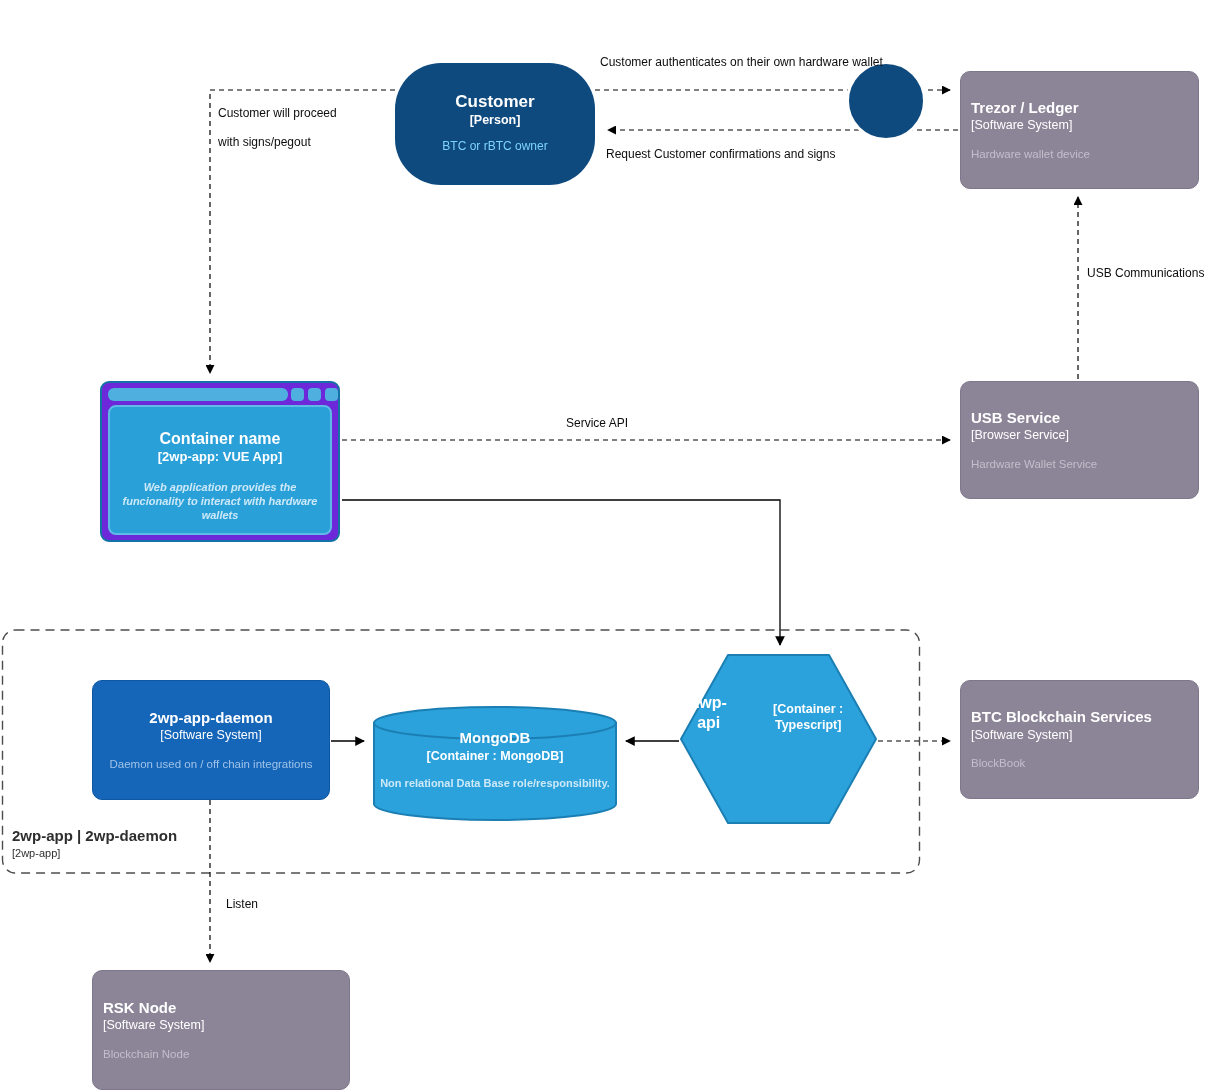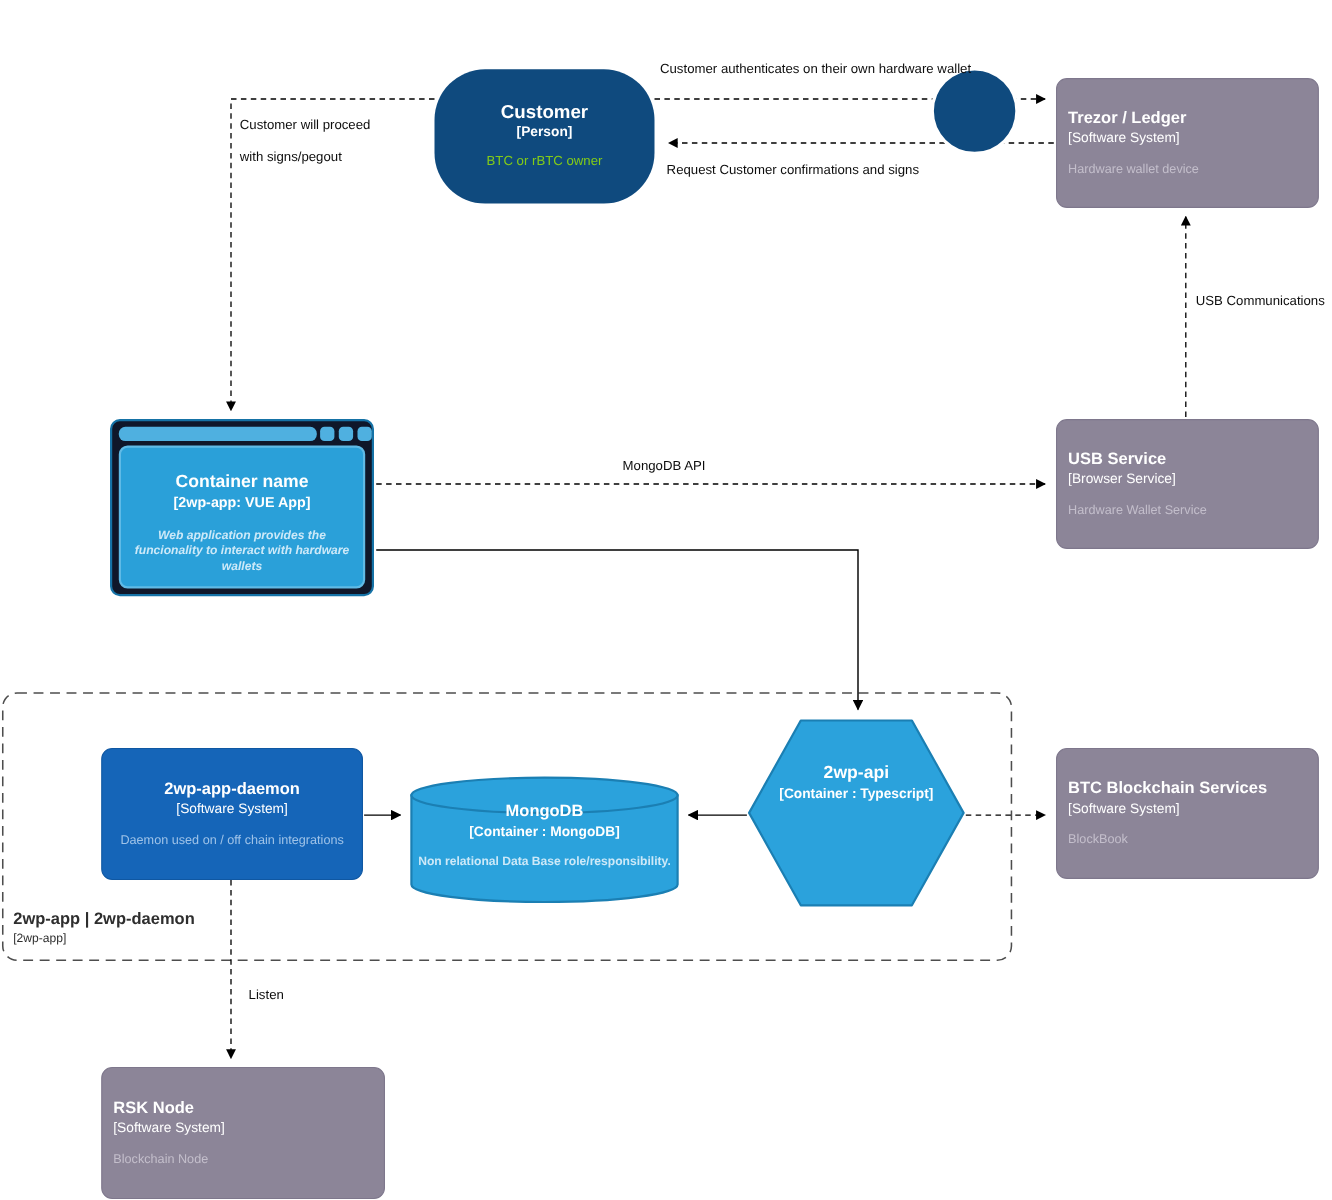--- a/index.html
+++ b/index.html
@@ -34,7 +34,7 @@
   }
   .person-body .title{font-size:17px;}
   .person-body .subtitle{font-weight:bold;font-size:12.5px;}
-  .person-body .desc{color:#84cc16;font-size:12px;margin-top:10px;}
+  .person-body .desc{color:#7dd3fc;font-size:12px;margin-top:10px;}
 
   
   .browser{

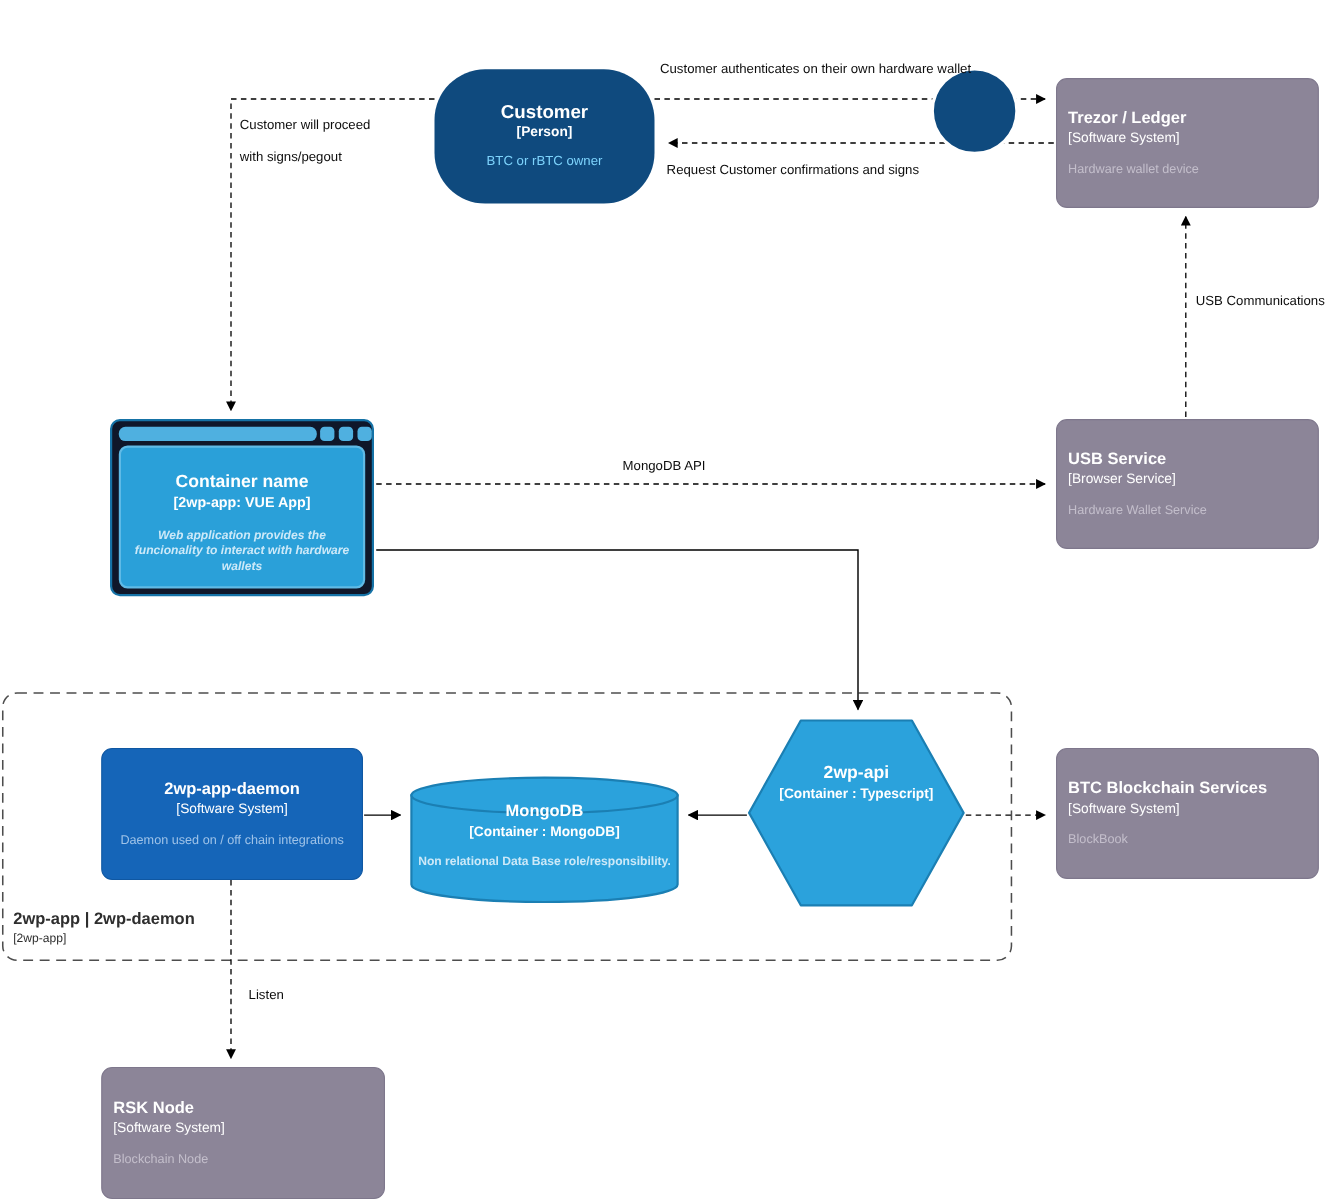--- a/index.html
+++ b/index.html
@@ -198,7 +198,7 @@
     <div>with signs/pegout</div>
   </div>
   <div class="edge-label" style="left:1087px;top:266px;">USB Communications</div>
-  <div class="edge-label" style="left:566px;top:416px;">MongoDB API</div>
+  <div class="edge-label" style="left:566px;top:416px;">Service API</div>
   <div class="edge-label" style="left:226px;top:897px;">Listen</div>
 
 </div>

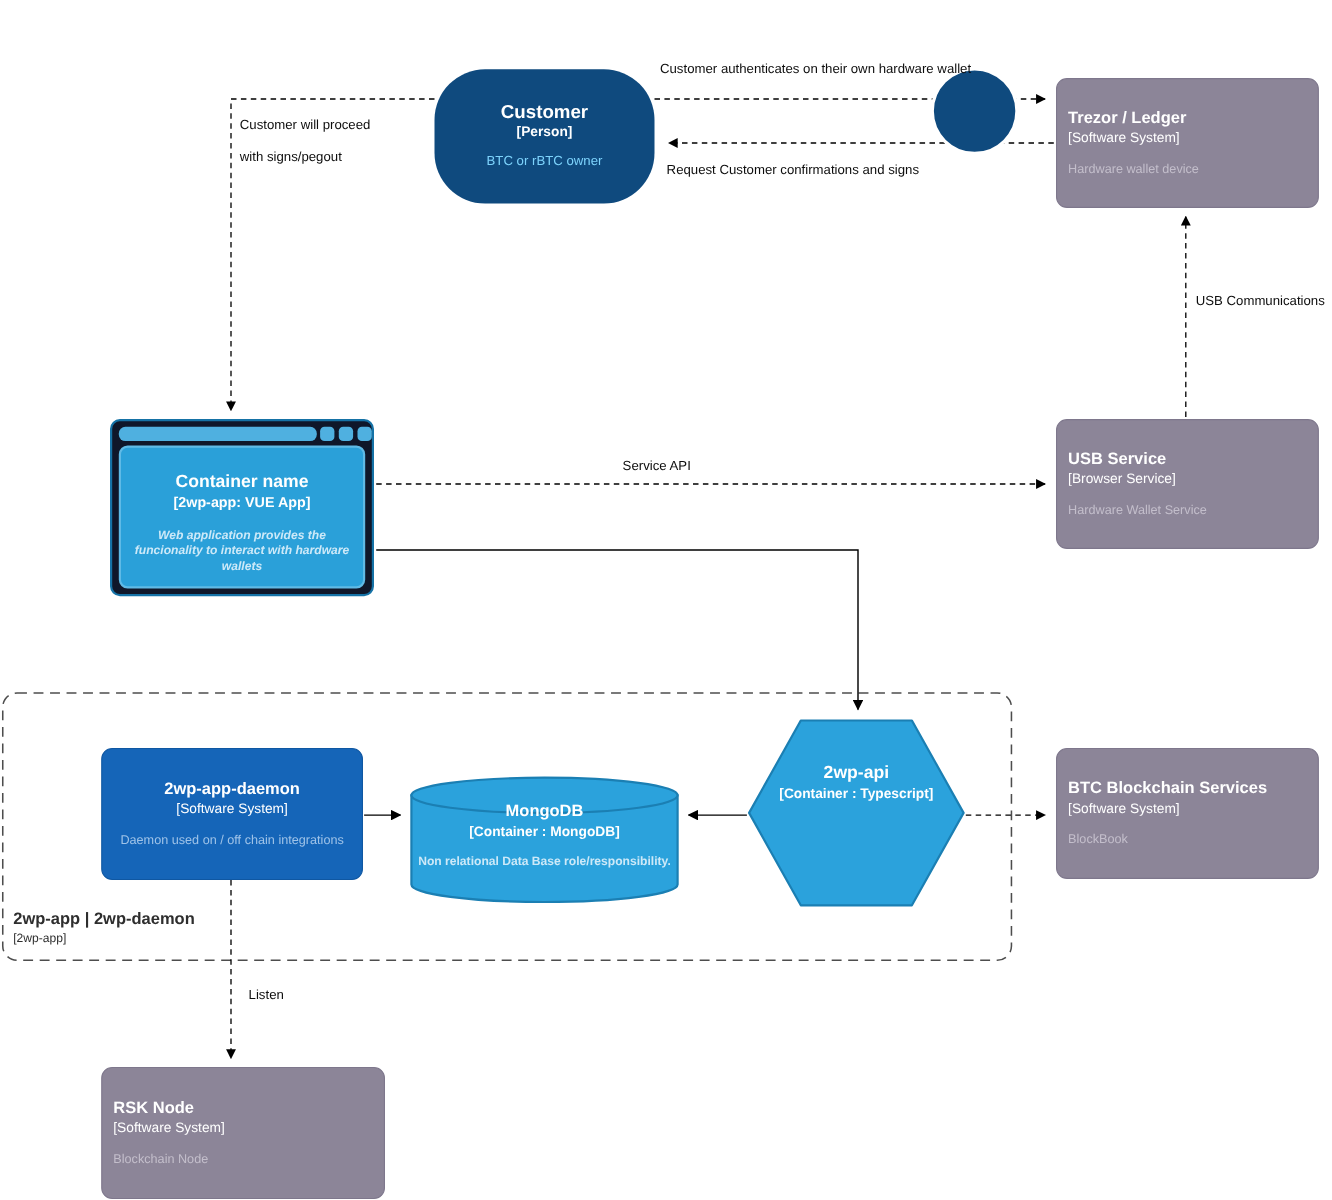--- a/index.html
+++ b/index.html
@@ -38,7 +38,7 @@
 
   
   .browser{
-    position:absolute;left:100px;top:381px;width:240px;height:161px;background:#0f172a;
+    position:absolute;left:100px;top:381px;width:240px;height:161px;background:#6d28d9;
     border:2px solid #1572A6;border-radius:9px;box-sizing:border-box;
   }
   .browser .addrbar{position:absolute;left:6px;top:5px;width:180px;height:13px;border-radius:6px;background:#4FB0E0;}

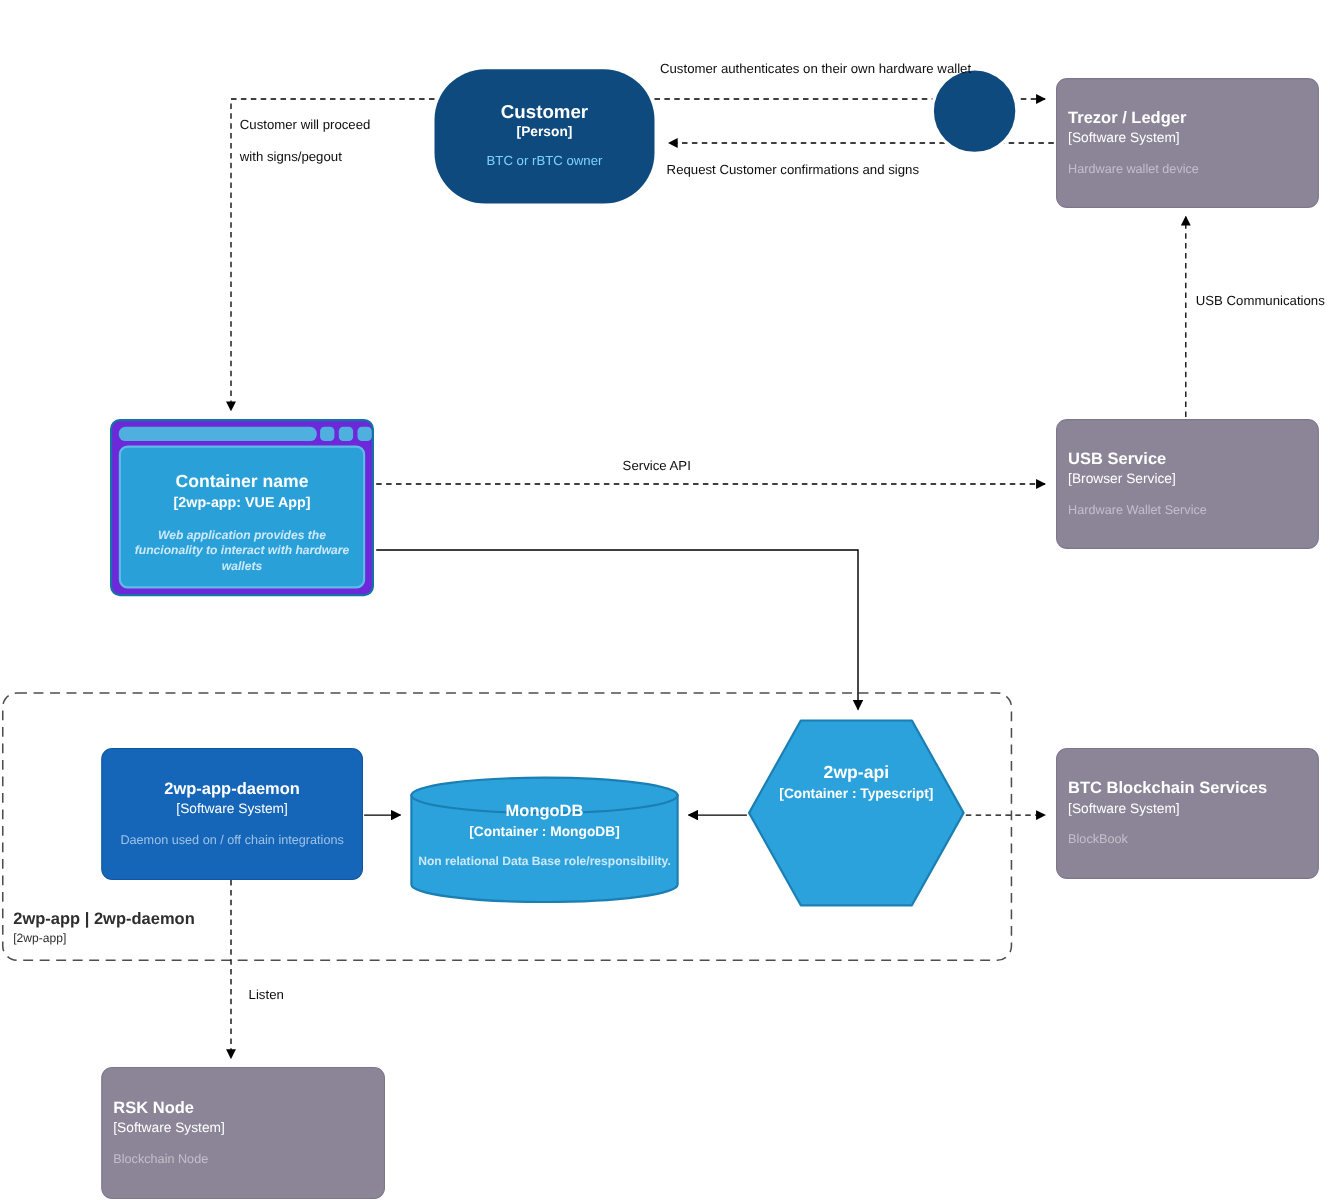--- a/index.html
+++ b/index.html
@@ -74,8 +74,8 @@
   
   .hex-wrap{position:absolute;left:679px;top:653px;width:199px;height:172px;}
   .hex-text{
-    position:absolute;left:0;top:40px;width:100%;display:flex;flex-direction:column;
-    align-items:center;text-align:center;
+    position:absolute;left:0;top:40px;width:100%;display:flex;flex-direction:row;
+    align-items:flex-end;text-align:center;
   }
   .hex-text .title{font-size:16px;}
   .hex-text .subtitle{font-weight:bold;}

